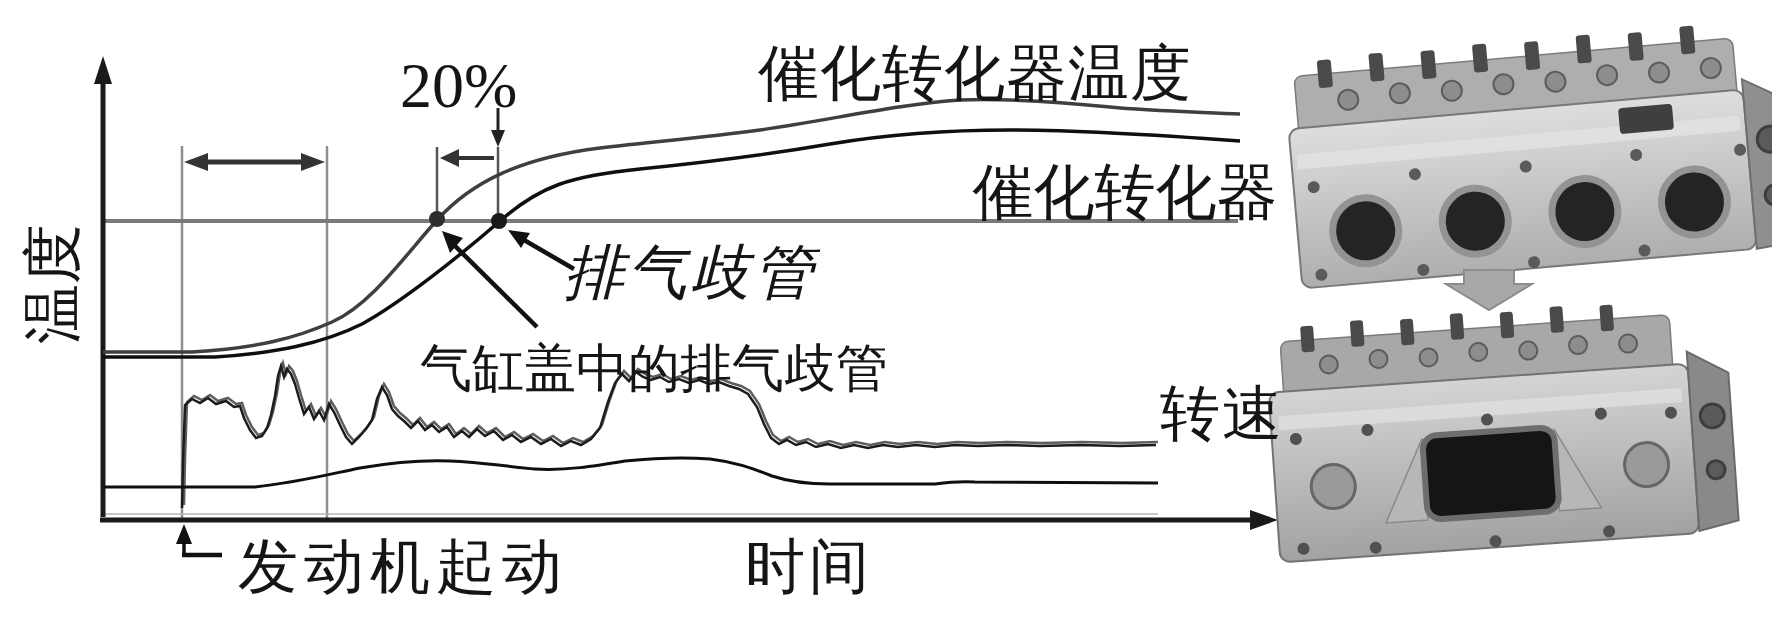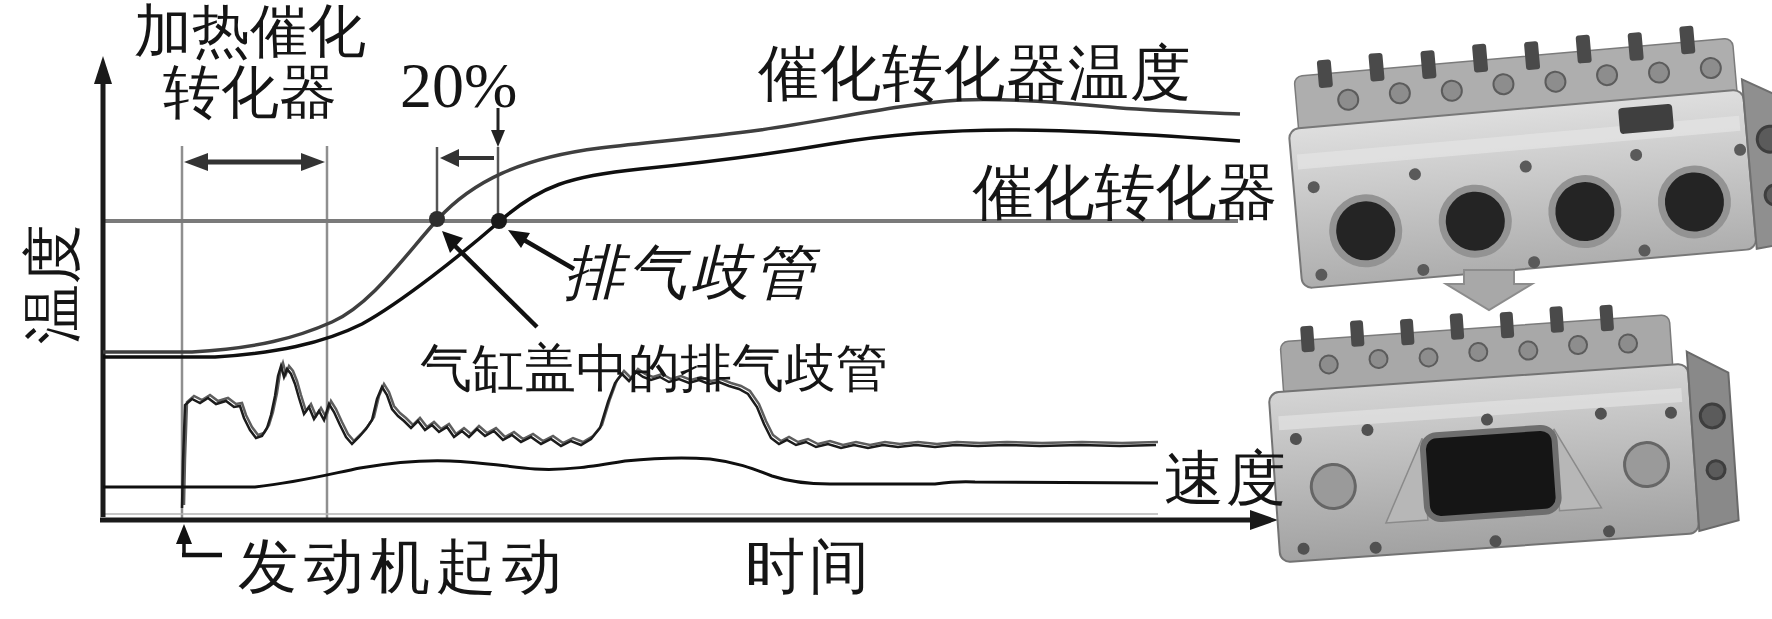--- a/index.html
+++ b/index.html
@@ -221,10 +221,6 @@
 
   <div class="lbl" id="y-label">温度</div>
 
-  <div class="lbl c" id="heat-label">
-    <span class="ln">加热催化</span>
-    <span class="ln">转化器</span>
-  </div>
 
   <div class="lbl" id="pct-label">20%</div>
 

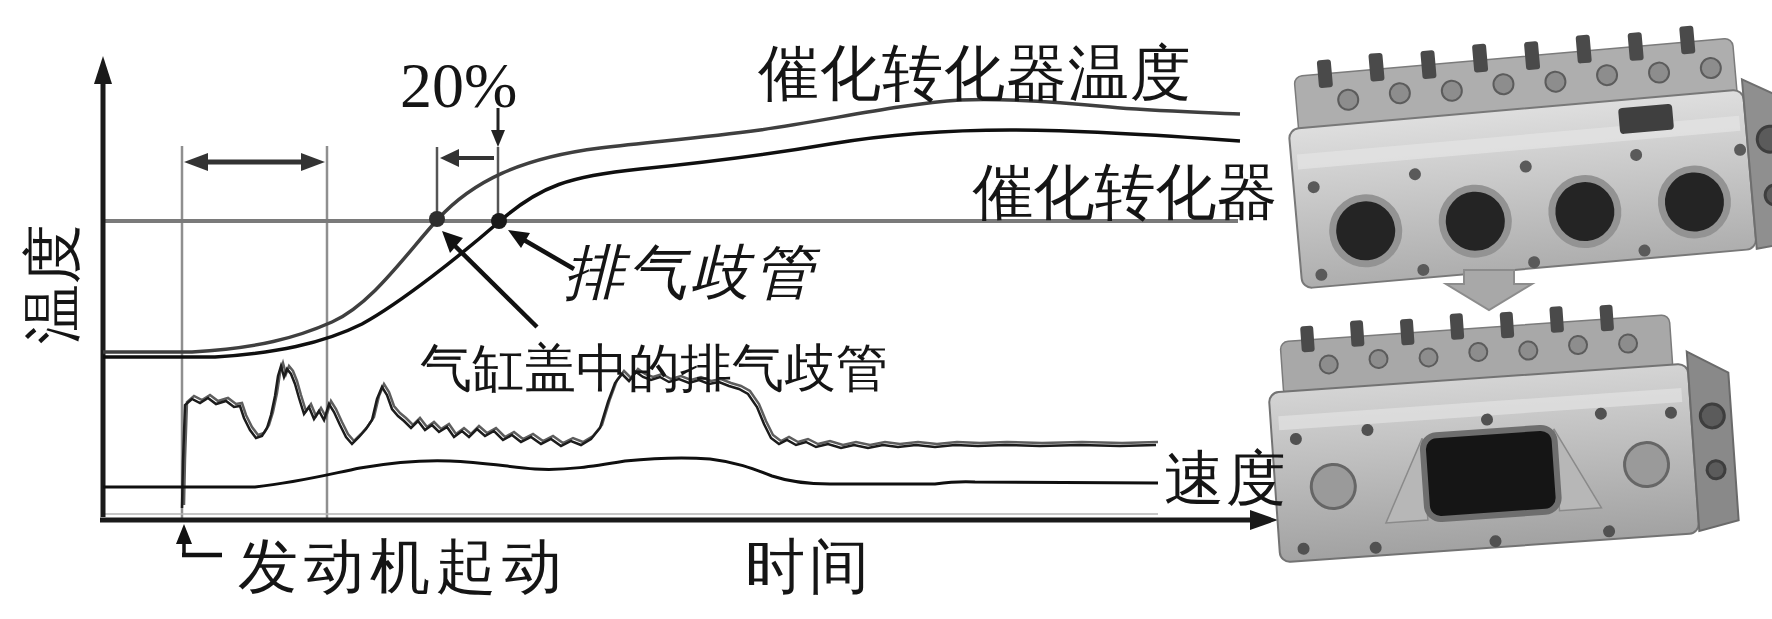--- a/index.html
+++ b/index.html
@@ -234,6 +234,7 @@
 
   <div class="lbl" id="integrated-label">气缸盖中的排气歧管</div>
 
+  <div class="lbl" id="rpm-label">转速</div>
 
   <div class="lbl" id="speed-label">速度</div>
 

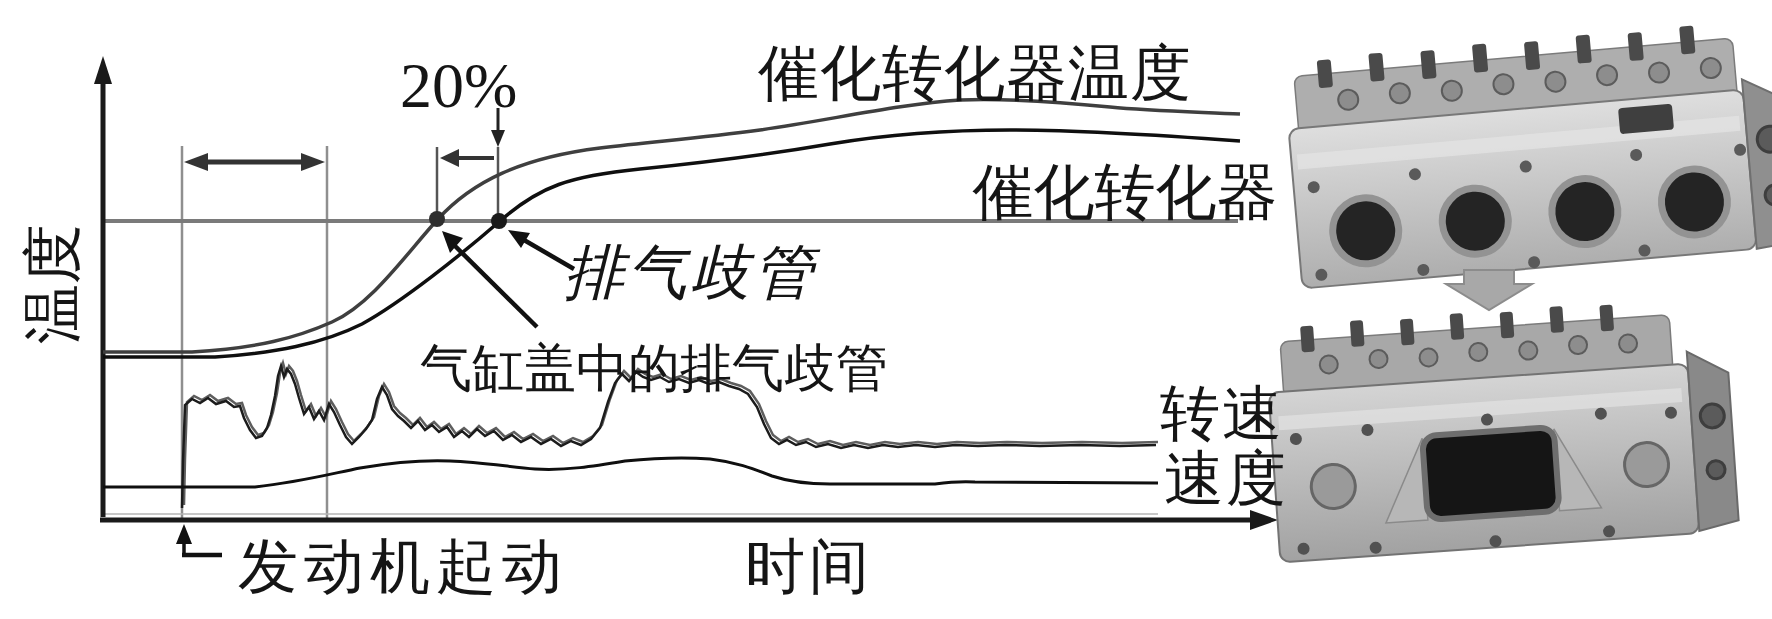--- a/index.html
+++ b/index.html
@@ -236,7 +236,6 @@
 
   <div class="lbl" id="rpm-label">转速</div>
 
-  <div class="lbl" id="speed-label">速度</div>
 
   <div class="lbl" id="engine-start-label">发动机起动</div>
 

